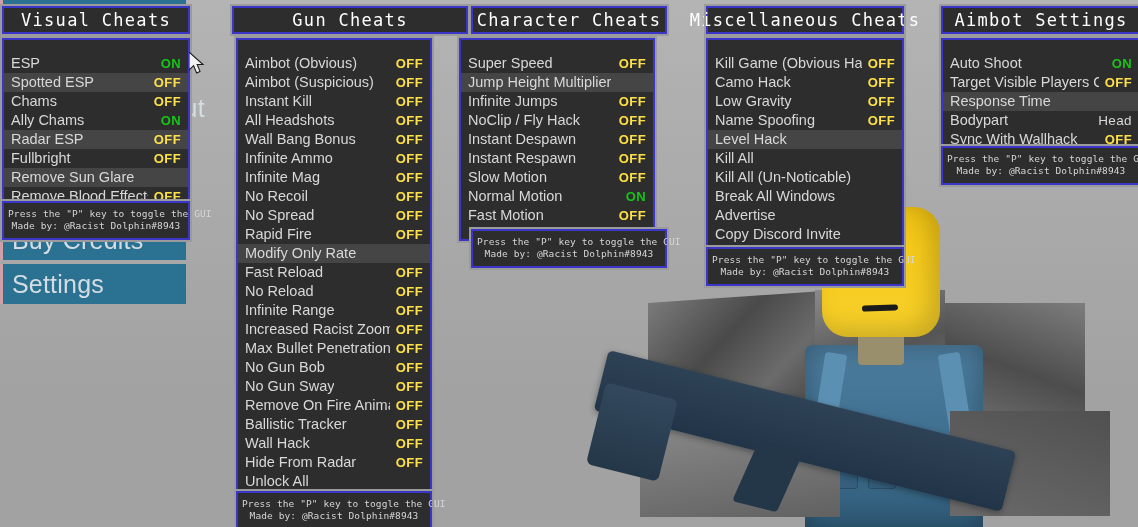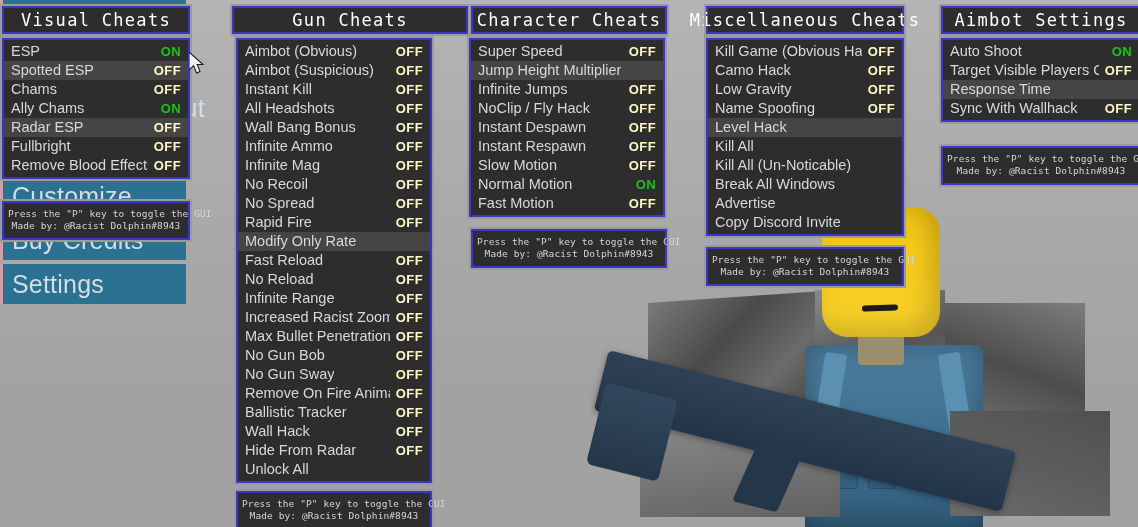--- a/index.html
+++ b/index.html
@@ -75,7 +75,7 @@
     color:#ffffff;font-family:"DejaVu Sans Mono", monospace;
     font-size:17px;letter-spacing:1.3px;line-height:17px;white-space:nowrap;
   }
-  .plist{padding:2px 0;}
+  .plist{padding:14px 0;}
   .row{
     height:19px;display:flex;align-items:center;justify-content:space-between;
     padding:0 7px;box-sizing:border-box;

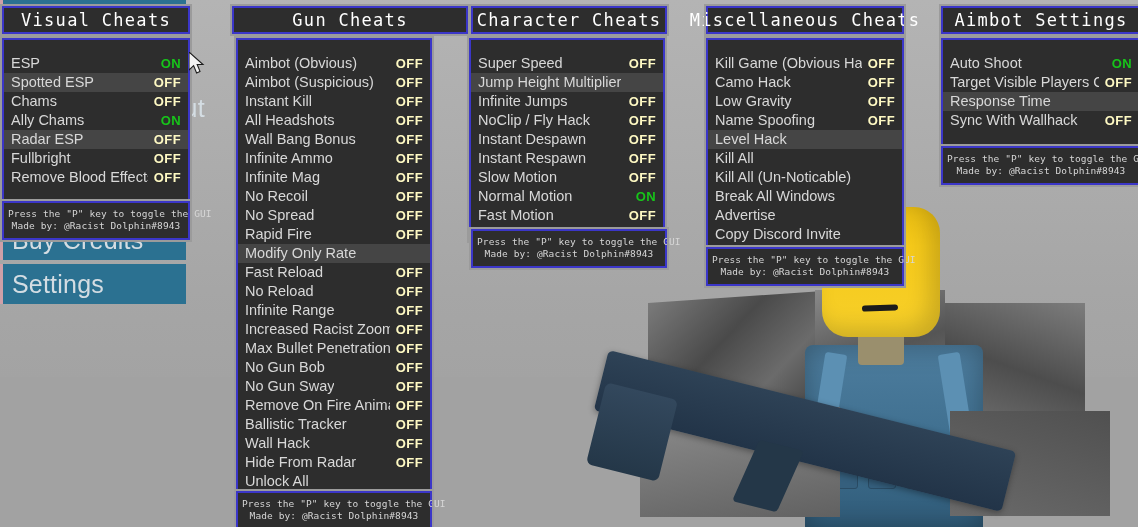--- a/index.html
+++ b/index.html
@@ -84,7 +84,7 @@
   .row .lbl{color:#d8d8d8;font-size:14.5px;line-height:15px;white-space:nowrap;overflow:hidden;}
   .row .val{font-size:13px;font-weight:bold;line-height:13px;letter-spacing:.4px;white-space:nowrap;padding-left:6px;}
   .val.on{color:#17c41a;}
-  .val.off{color:#fef9c3;}
+  .val.off{color:#fde047;}
   .val.txt{color:#d8d8d8;font-weight:normal;font-size:13.5px;}
   .pfoot{
     margin-top:4px;padding:5px 4px 6px;text-align:center;

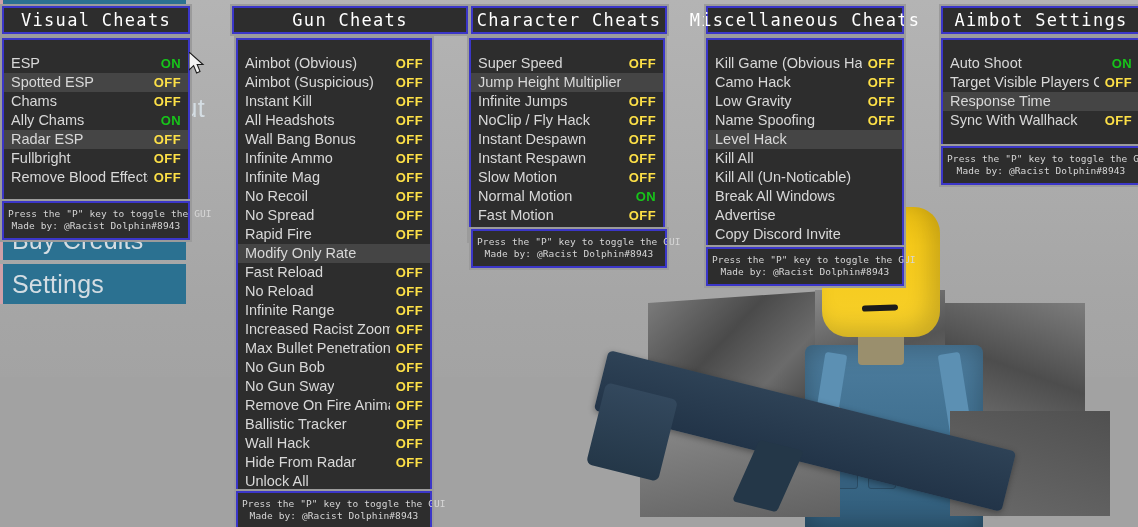--- a/index.html
+++ b/index.html
@@ -308,7 +308,7 @@
         <span>Character Cheats</span>
       </div>
     </div>
-    <div class="panel" style="left: 469px; top: 38px; width: 196px;">
+    <div class="panel" style="left: 459px; top: 38px; width: 196px;">
       <div class="pbox plist">
         <div class="row">
           <div class="lbl">Super Speed</div>

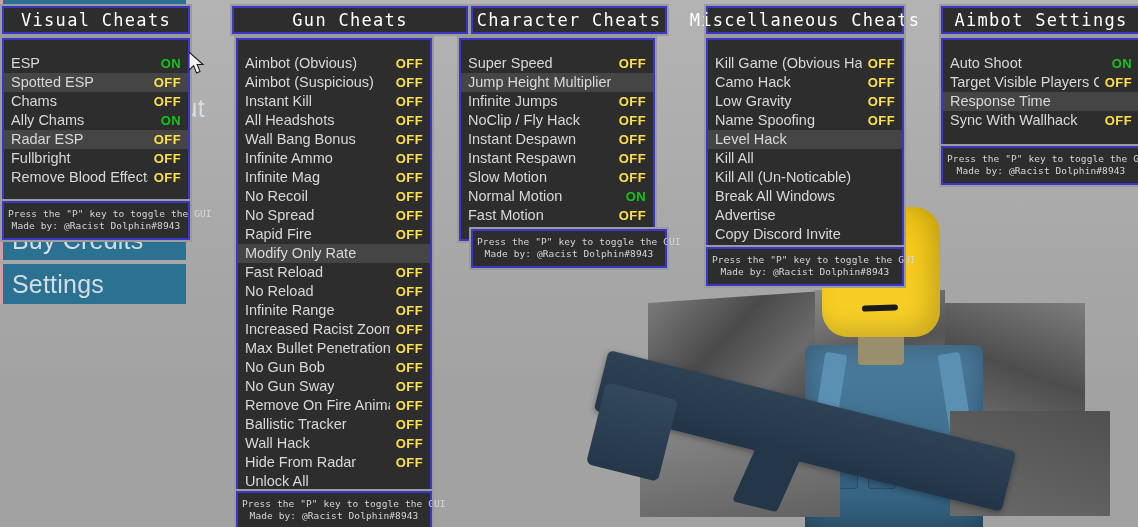--- a/index.html
+++ b/index.html
@@ -429,6 +429,10 @@
           <div class="val"></div>
         </div>
         <div class="row">
+          <div class="lbl">Bodypart</div>
+          <div class="val txt">Head</div>
+        </div>
+        <div class="row">
           <div class="lbl">Sync With Wallhack</div>
           <div class="val off">OFF</div>
         </div>

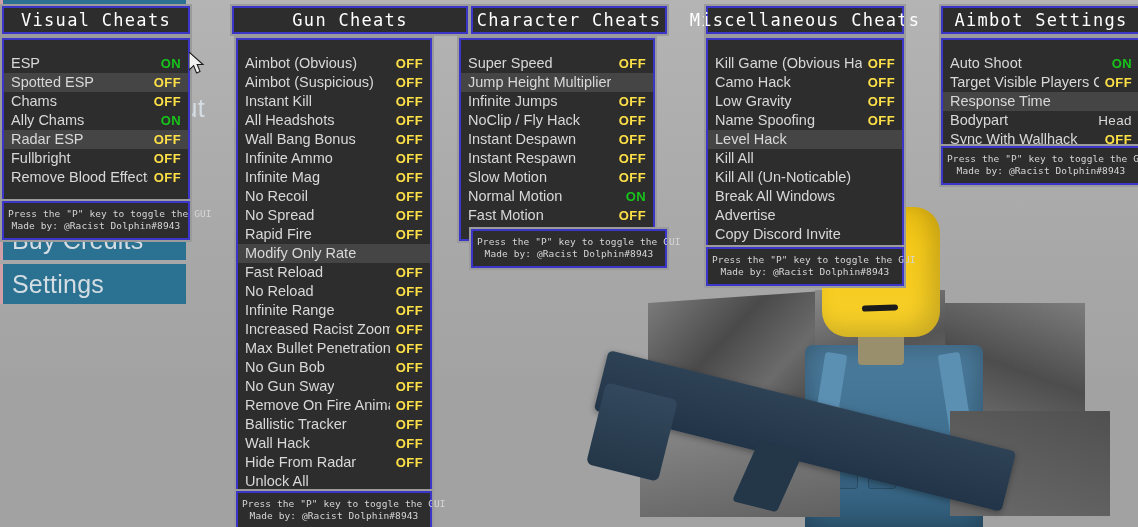--- a/index.html
+++ b/index.html
@@ -184,6 +184,10 @@
           <div class="lbl">Fullbright</div>
           <div class="val off">OFF</div>
         </div>
+        <div class="row sel">
+          <div class="lbl">Remove Sun Glare</div>
+          <div class="val"></div>
+        </div>
         <div class="row">
           <div class="lbl">Remove Blood Effects</div>
           <div class="val off">OFF</div>

